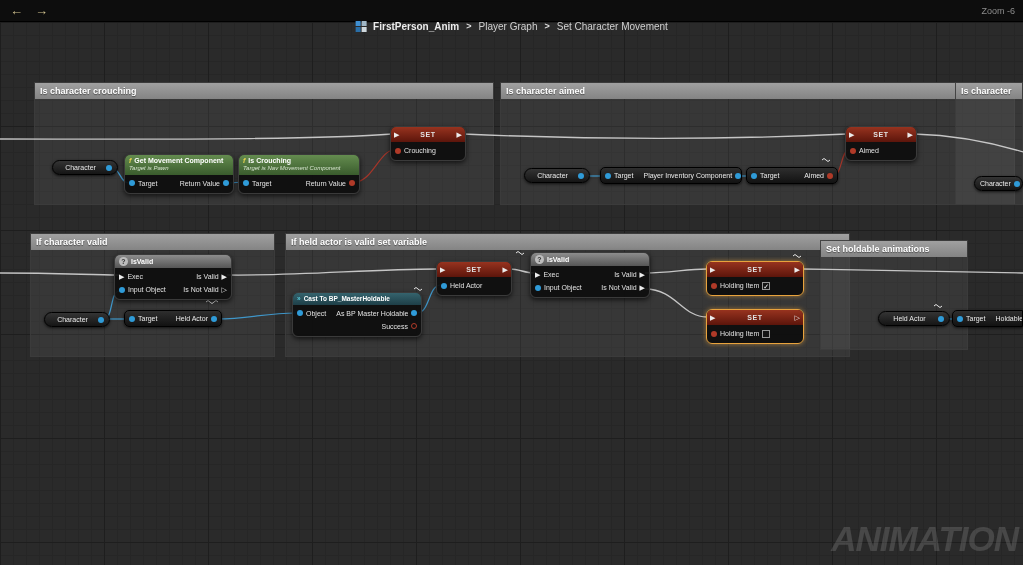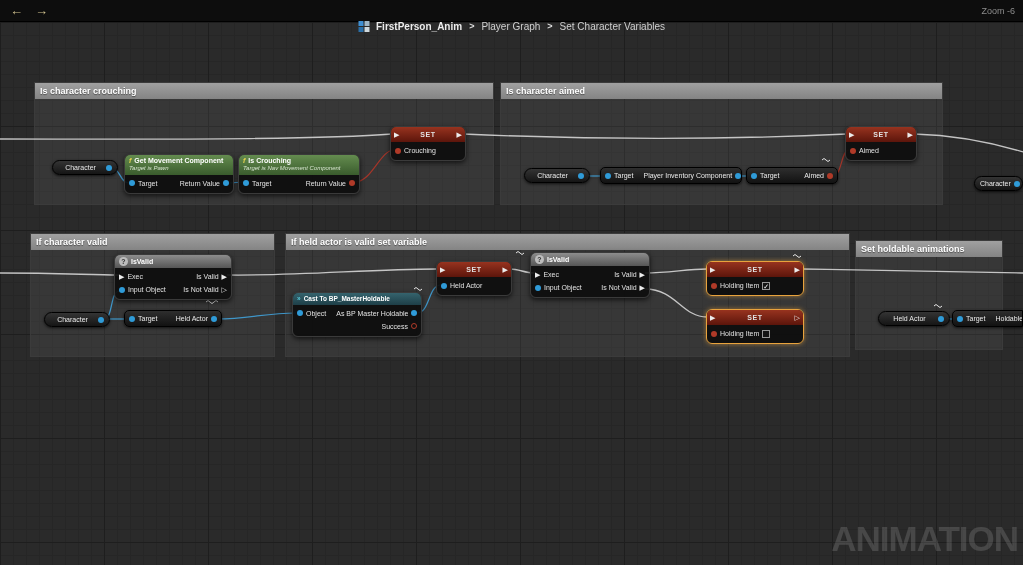--- a/index.html
+++ b/index.html
@@ -108,7 +108,7 @@
       <span class="crumb-sep">&gt;</span>
       <span class="crumb">Player Graph</span>
       <span class="crumb-sep">&gt;</span>
-      <span class="crumb">Set Character Variables</span>
+      <span class="crumb">Set Character Movement</span>
     </div>
     <span class="zoom">Zoom -6</span>
   </div>

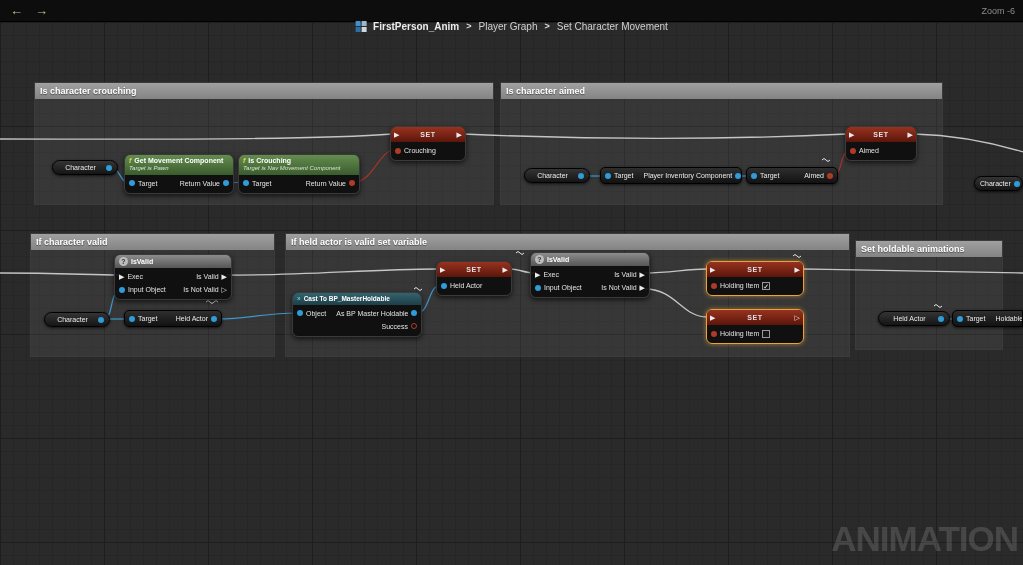--- a/index.html
+++ b/index.html
@@ -119,7 +119,7 @@
   <div class="comment" style="left:34px;top:82px;width:460px;height:123px">
     <div class="comment-h">Is character crouching</div>
   </div>
-  <div class="comment" style="left:500px;top:82px;width:443px;height:123px">
+  <div class="comment" style="left:500px;top:82px;width:515px;height:123px">
     <div class="comment-h">Is character aimed</div>
   </div>
   <div class="comment" style="left:30px;top:233px;width:245px;height:124px">

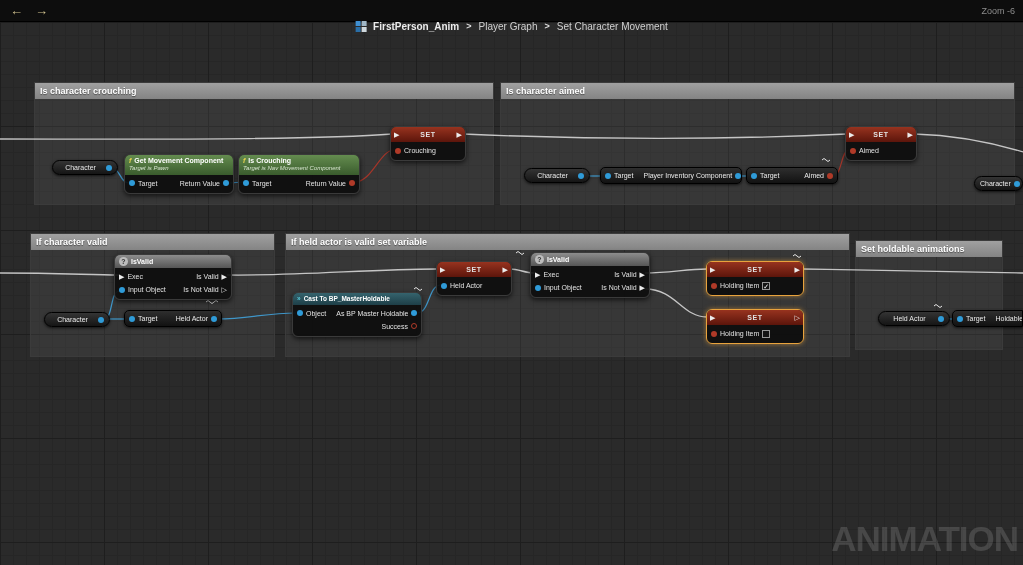--- a/index.html
+++ b/index.html
@@ -121,6 +121,9 @@
   </div>
   <div class="comment" style="left:500px;top:82px;width:515px;height:123px">
     <div class="comment-h">Is character aimed</div>
+  </div>
+  <div class="comment" style="left:955px;top:82px;width:68px;height:123px">
+    <div class="comment-h">Is character</div>
   </div>
   <div class="comment" style="left:30px;top:233px;width:245px;height:124px">
     <div class="comment-h">If character valid</div>

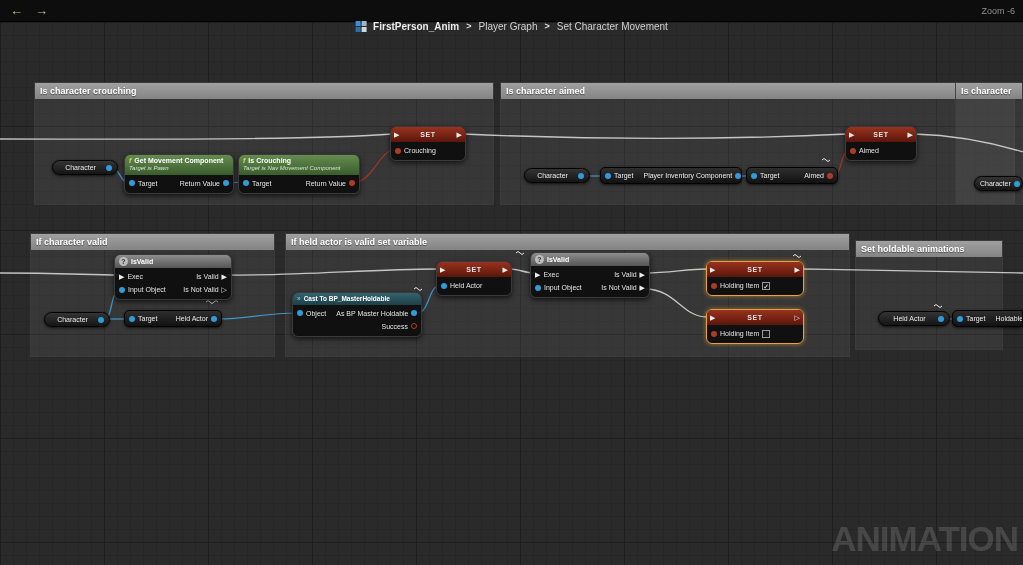--- a/index.html
+++ b/index.html
@@ -131,7 +131,7 @@
   <div class="comment" style="left:285px;top:233px;width:565px;height:124px">
     <div class="comment-h">If held actor is valid set variable</div>
   </div>
-  <div class="comment" style="left:855px;top:240px;width:148px;height:110px">
+  <div class="comment" style="left:820px;top:240px;width:148px;height:110px">
     <div class="comment-h">Set holdable animations</div>
   </div>
 

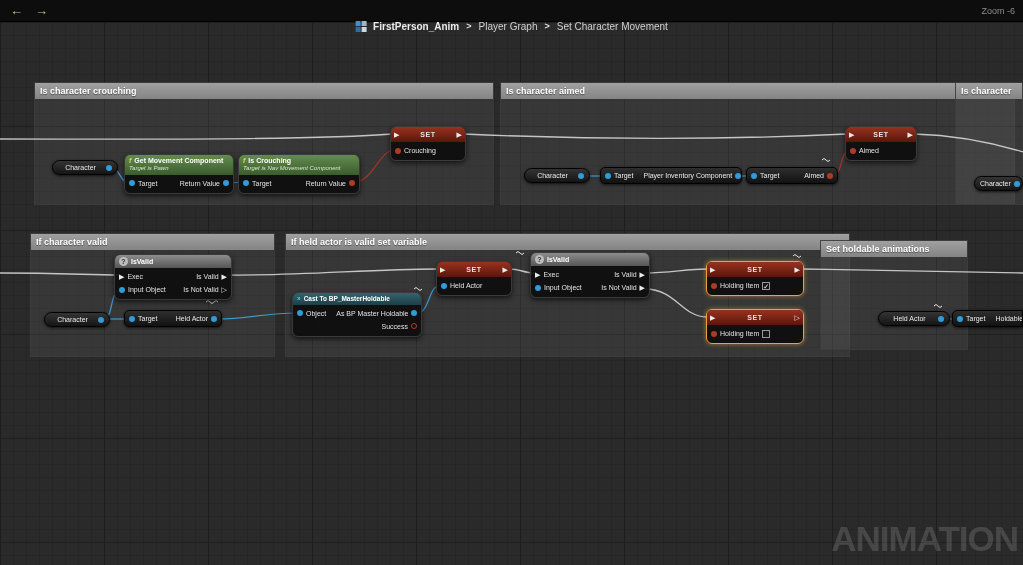--- a/index.html
+++ b/index.html
@@ -32,7 +32,7 @@
       linear-gradient(90deg, #262626 1px, transparent 1px);
     background-size:104px 104px, 104px 104px, 13px 13px, 13px 13px; }
   .watermark { position:absolute; right:5px; bottom:6px; font-size:35px; font-weight:bold;
-    letter-spacing:-1px; color:rgba(255,255,255,0.14); z-index:1; }
+    letter-spacing:-1px; color:rgba(255,255,255,0.14); z-index:1;font-style:italic; }
 
   
   .comment { position:absolute; background:rgba(150,150,150,0.13);

